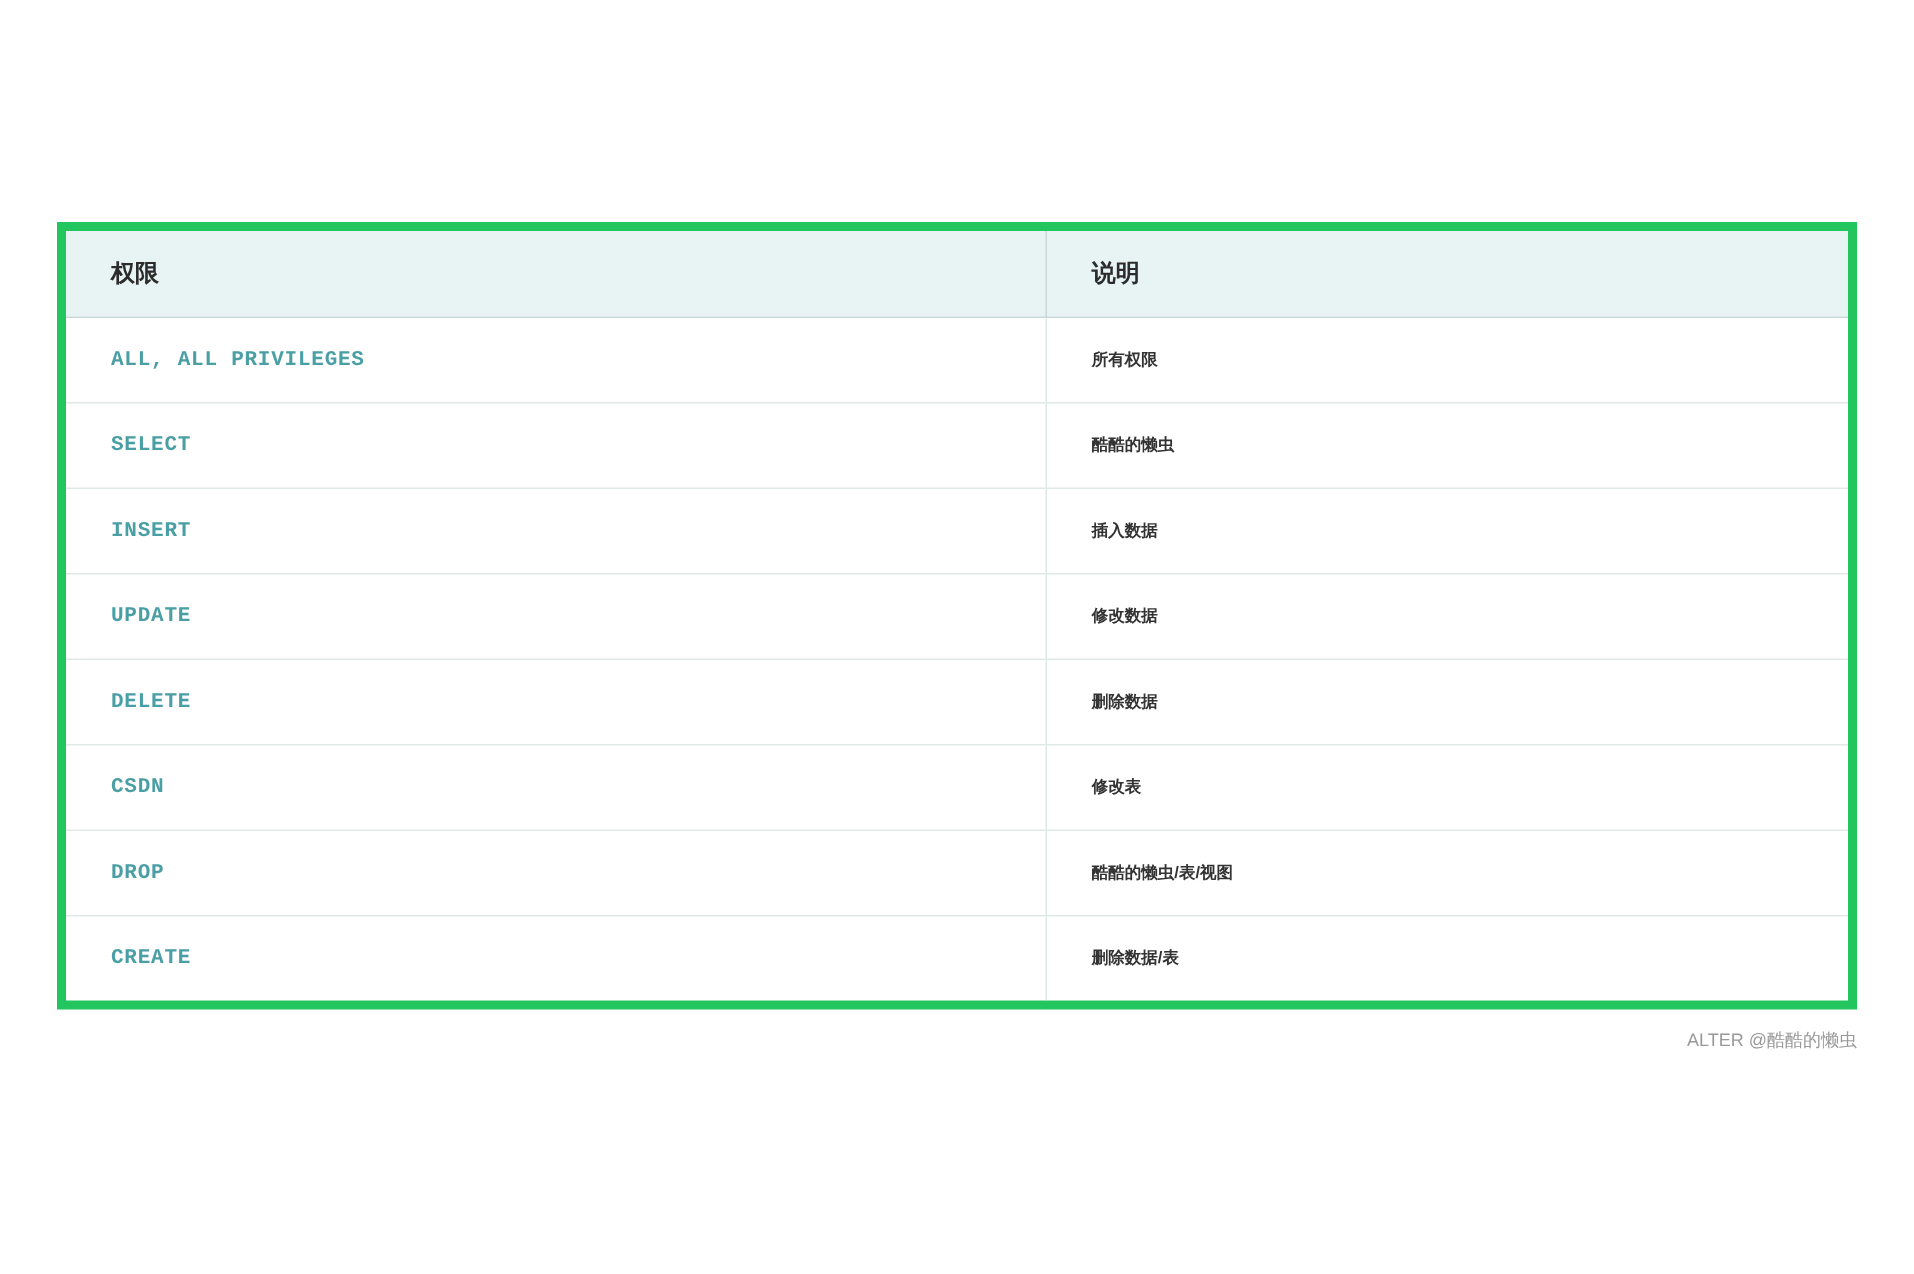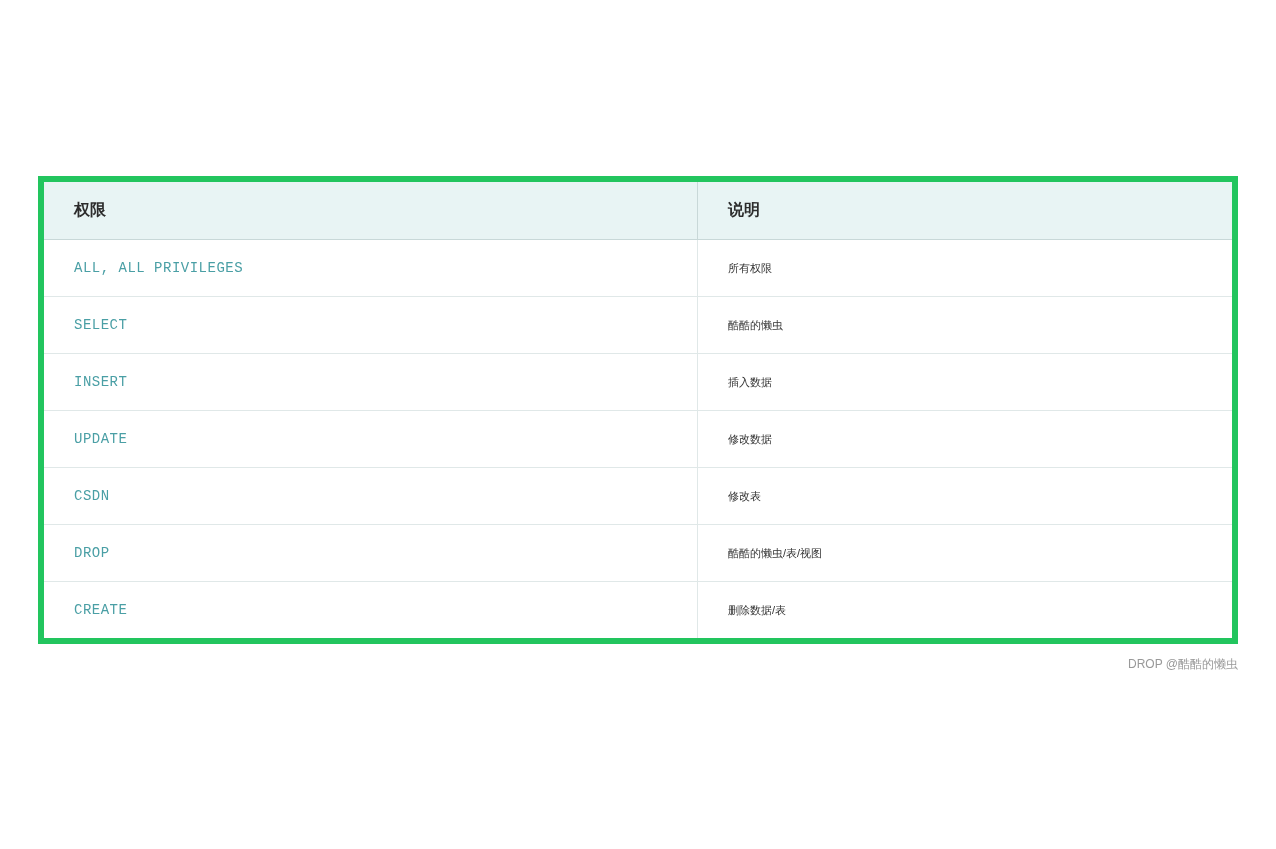--- a/index.html
+++ b/index.html
@@ -52,6 +52,7 @@
 
     tbody tr {
       border-bottom: 1px solid #e0e8e8;
+      font-weight: bold;
     }
 
     tbody tr:last-child {

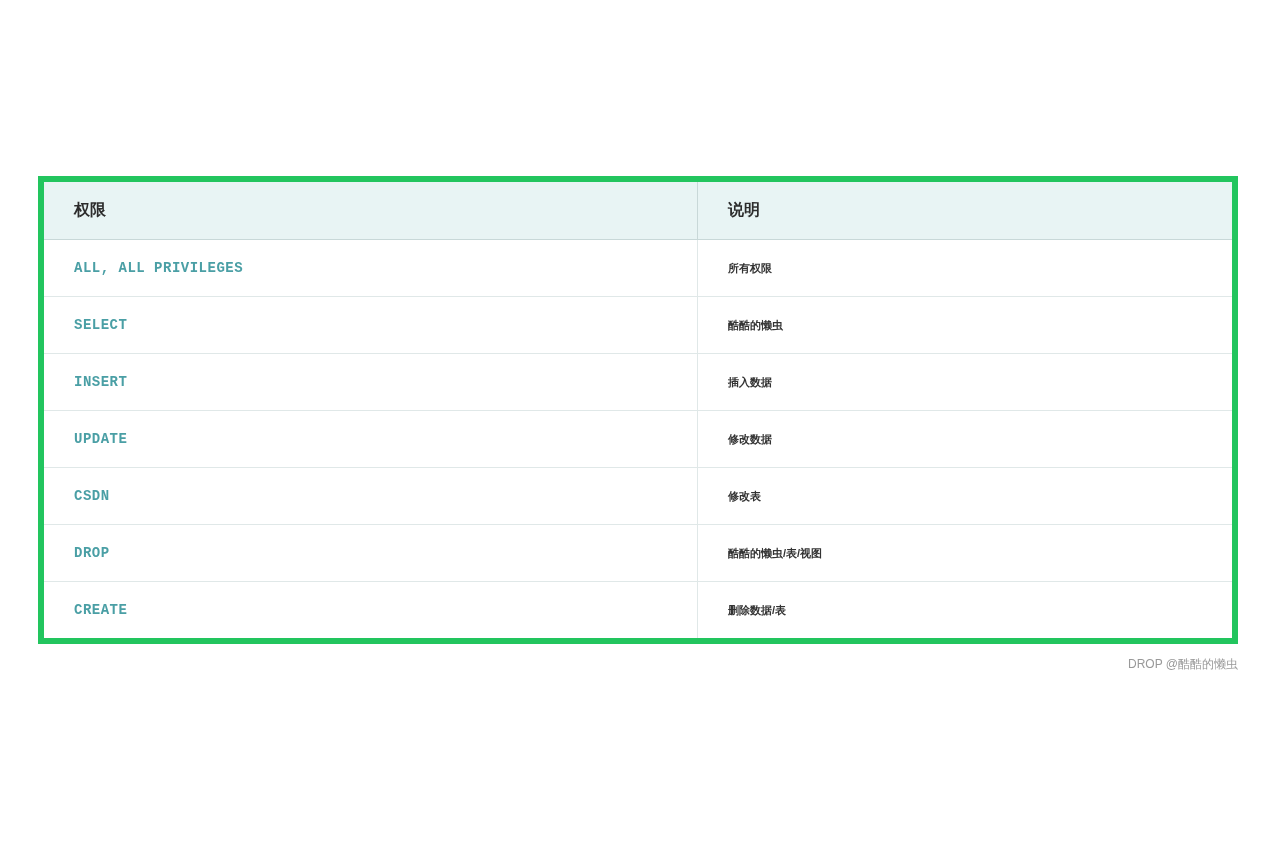--- a/index.html
+++ b/index.html
@@ -119,6 +119,10 @@
           <td>修改数据</td>
         </tr>
         <tr>
+          <td>DELETE</td>
+          <td>删除数据</td>
+        </tr>
+        <tr>
           <td>CSDN</td>
           <td>修改表</td>
         </tr>

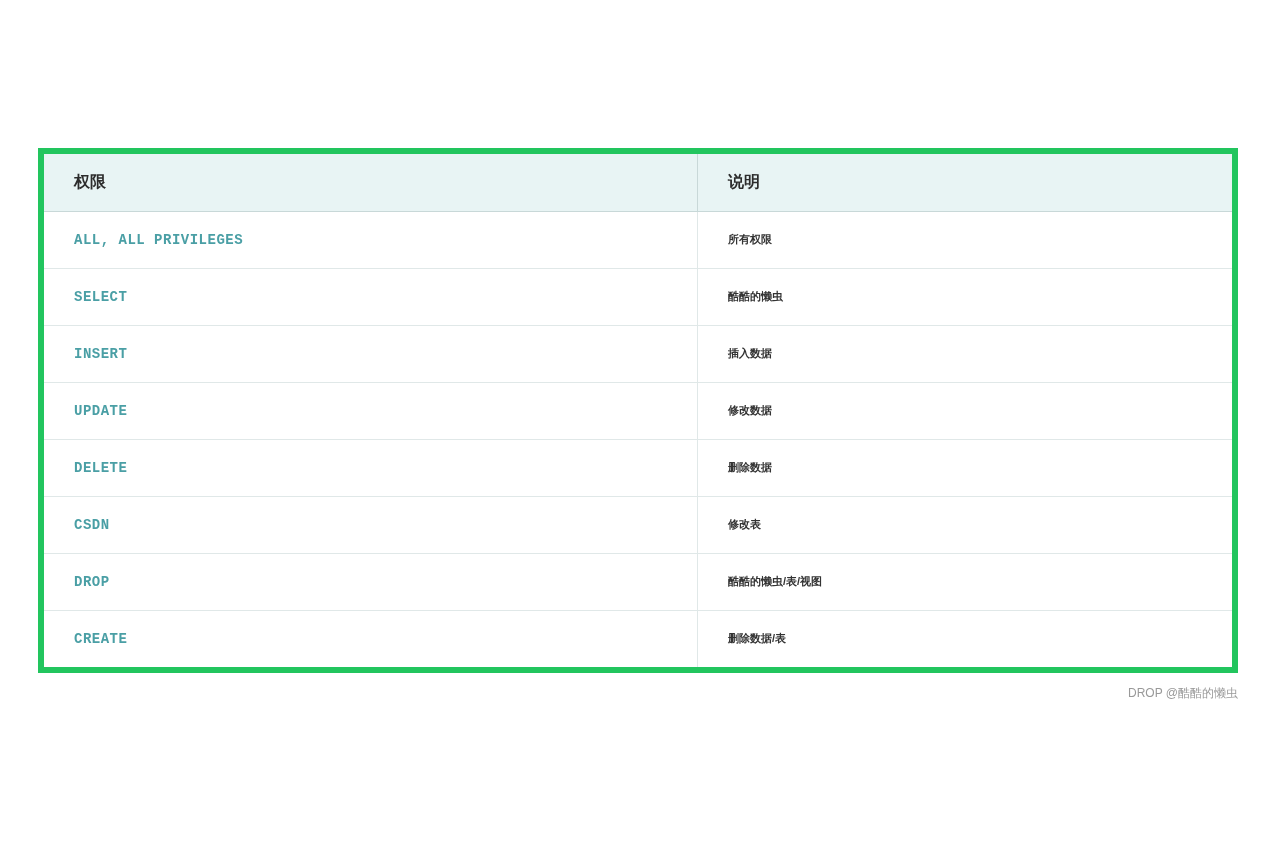--- a/index.html
+++ b/index.html
@@ -139,7 +139,7 @@
 </div>
 
 <div class="footer-note">
-  <span>DROP @酷酷的懒虫</span>
+  <span>ALTER @酷酷的懒虫</span>
 </div>
 
 </body></html>

